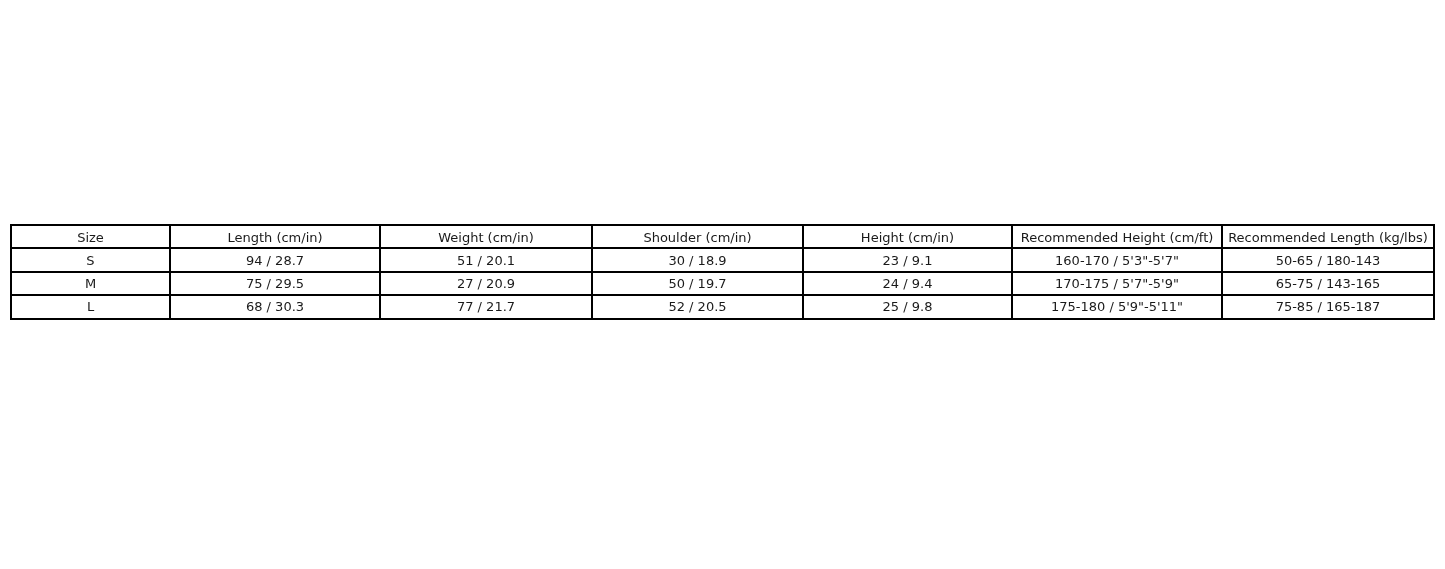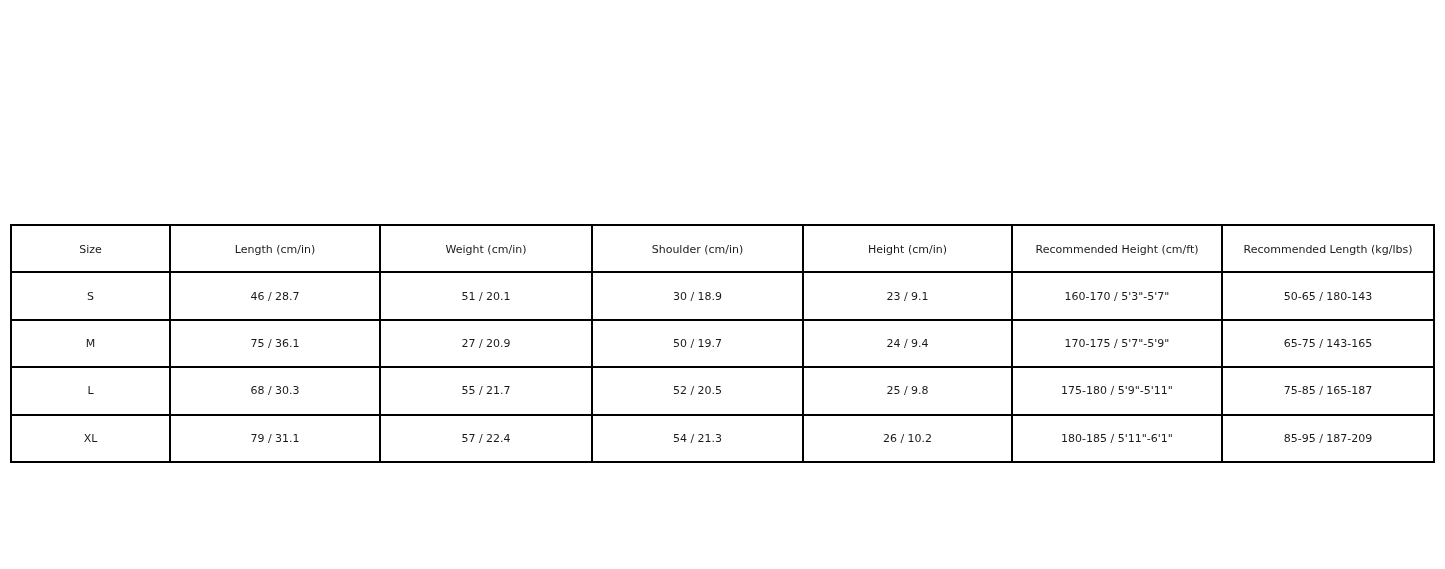--- a/index.html
+++ b/index.html
@@ -29,11 +29,11 @@
   table.size-table th,
   table.size-table td {
     border: 2px solid #000000;
-    padding: 12px;
+    padding: 0;
     height: 21.4px;
     text-align: center;
     vertical-align: middle;
-    font-size: 11px;
+    font-size: 13px;
     font-weight: 400;
     color: #1a1a1a;
     line-height: 1;

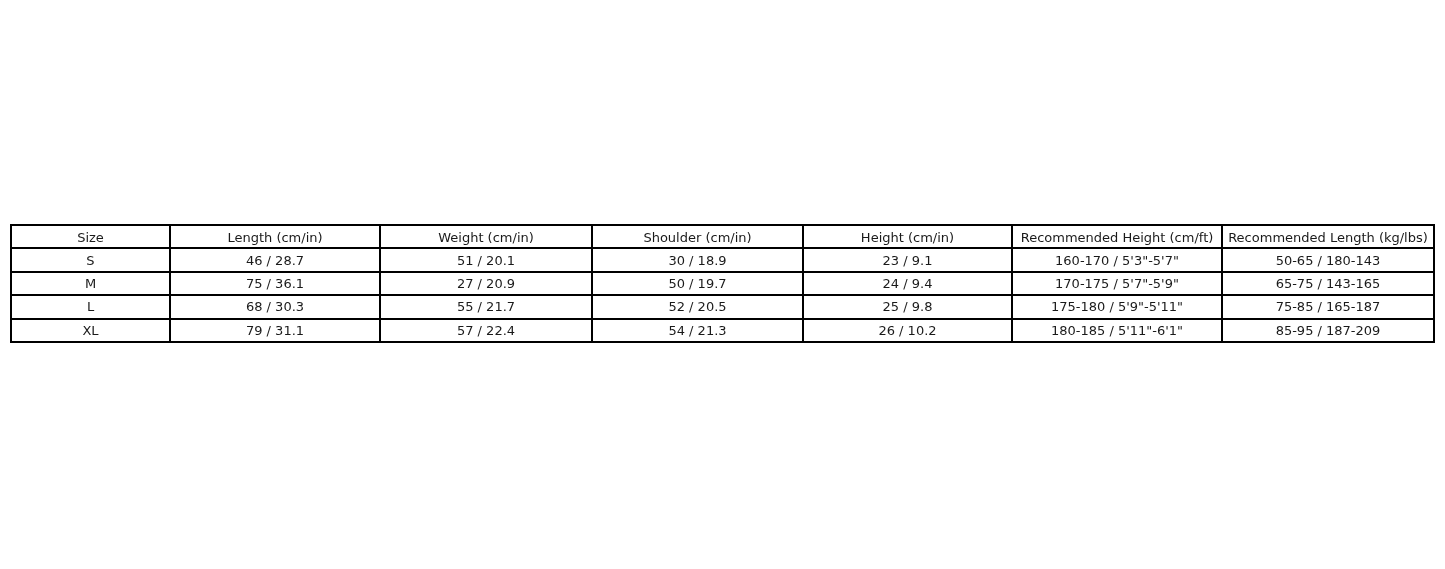--- a/index.html
+++ b/index.html
@@ -96,7 +96,7 @@
     <tbody>
       <tr>
         <td><span class="cellv">S</span></td>
-        <td><span class="cellv">46 / 28.7</span></td>
+        <td><span class="cellv">94 / 28.7</span></td>
         <td><span class="cellv">51 / 20.1</span></td>
         <td><span class="cellv">30 / 18.9</span></td>
         <td><span class="cellv">23 / 9.1</span></td>

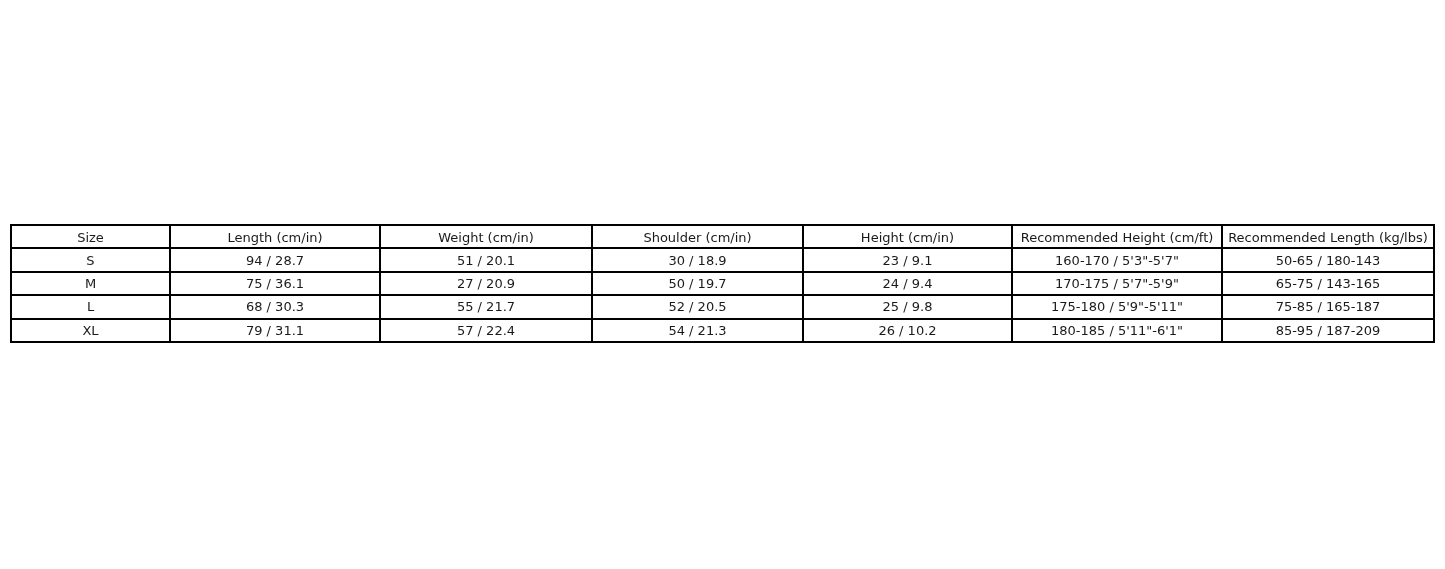--- a/index.html
+++ b/index.html
@@ -105,7 +105,7 @@
       </tr>
       <tr>
         <td><span class="cellv">M</span></td>
-        <td><span class="cellv">75 / 36.1</span></td>
+        <td><span class="cellv">75 / 29.5</span></td>
         <td><span class="cellv">27 / 20.9</span></td>
         <td><span class="cellv">50 / 19.7</span></td>
         <td><span class="cellv">24 / 9.4</span></td>

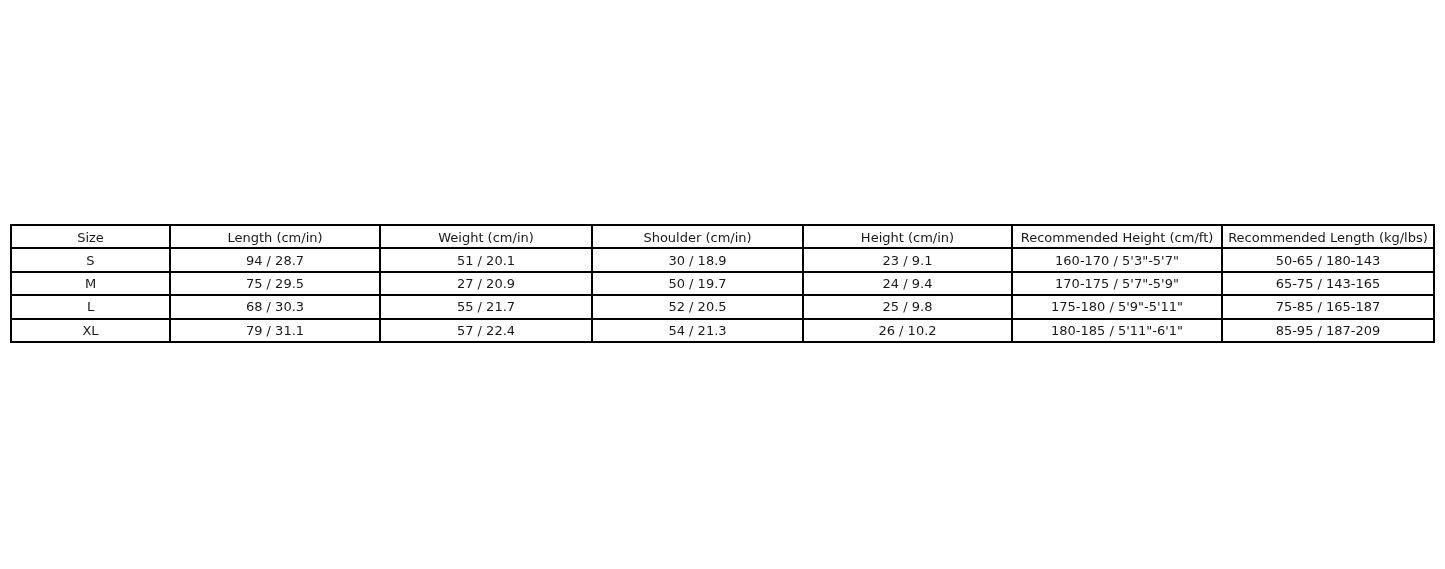--- a/index.html
+++ b/index.html
@@ -115,7 +115,7 @@
       <tr>
         <td><span class="cellv">L</span></td>
         <td><span class="cellv">68 / 30.3</span></td>
-        <td><span class="cellv">55 / 21.7</span></td>
+        <td><span class="cellv">77 / 21.7</span></td>
         <td><span class="cellv">52 / 20.5</span></td>
         <td><span class="cellv">25 / 9.8</span></td>
         <td><span class="cellv">175-180 / 5'9"-5'11"</span></td>

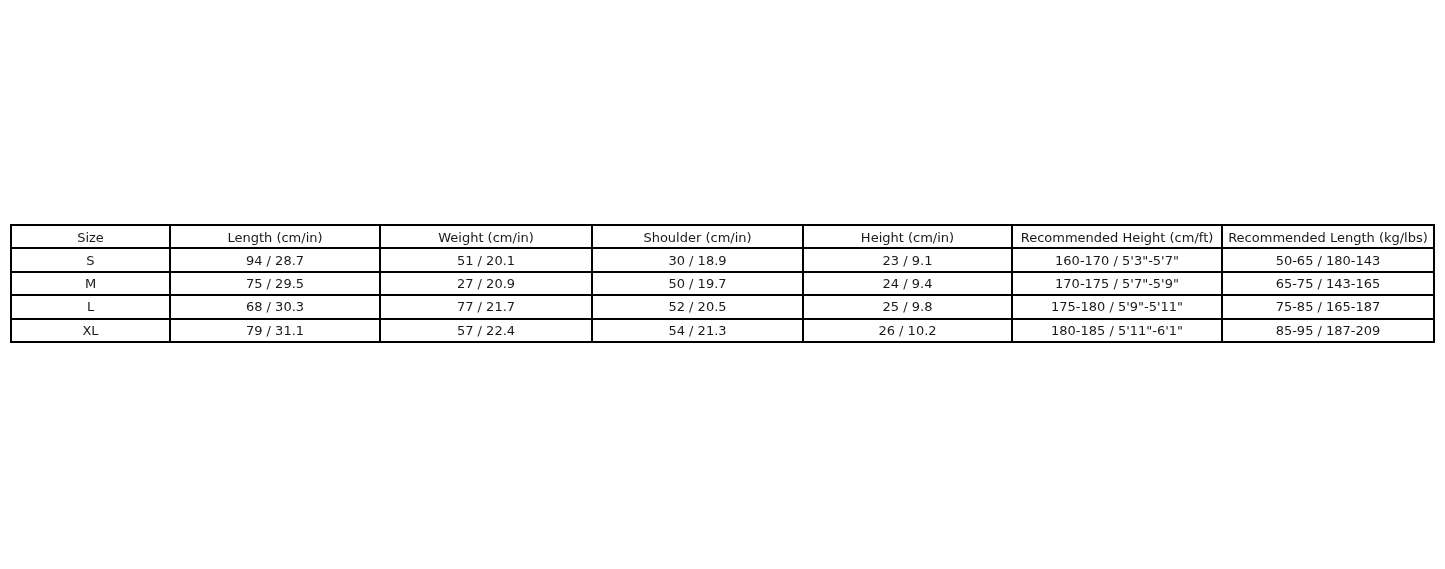--- a/index.html
+++ b/index.html
@@ -121,15 +121,6 @@
         <td><span class="cellv">175-180 / 5'9"-5'11"</span></td>
         <td><span class="cellv">75-85 / 165-187</span></td>
       </tr>
-      <tr>
-        <td><span class="cellv">XL</span></td>
-        <td><span class="cellv">79 / 31.1</span></td>
-        <td><span class="cellv">57 / 22.4</span></td>
-        <td><span class="cellv">54 / 21.3</span></td>
-        <td><span class="cellv">26 / 10.2</span></td>
-        <td><span class="cellv">180-185 / 5'11"-6'1"</span></td>
-        <td><span class="cellv">85-95 / 187-209</span></td>
-      </tr>
     </tbody>
   </table>
 </div>

